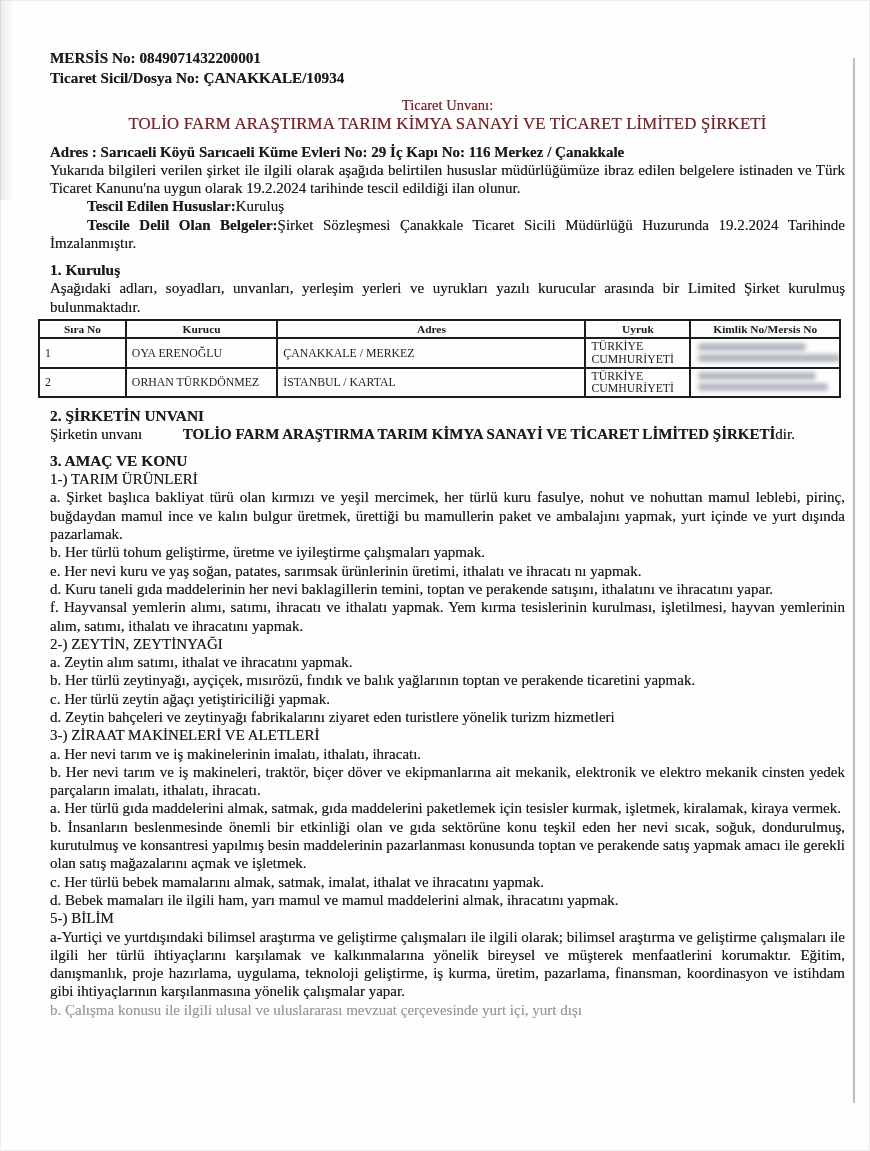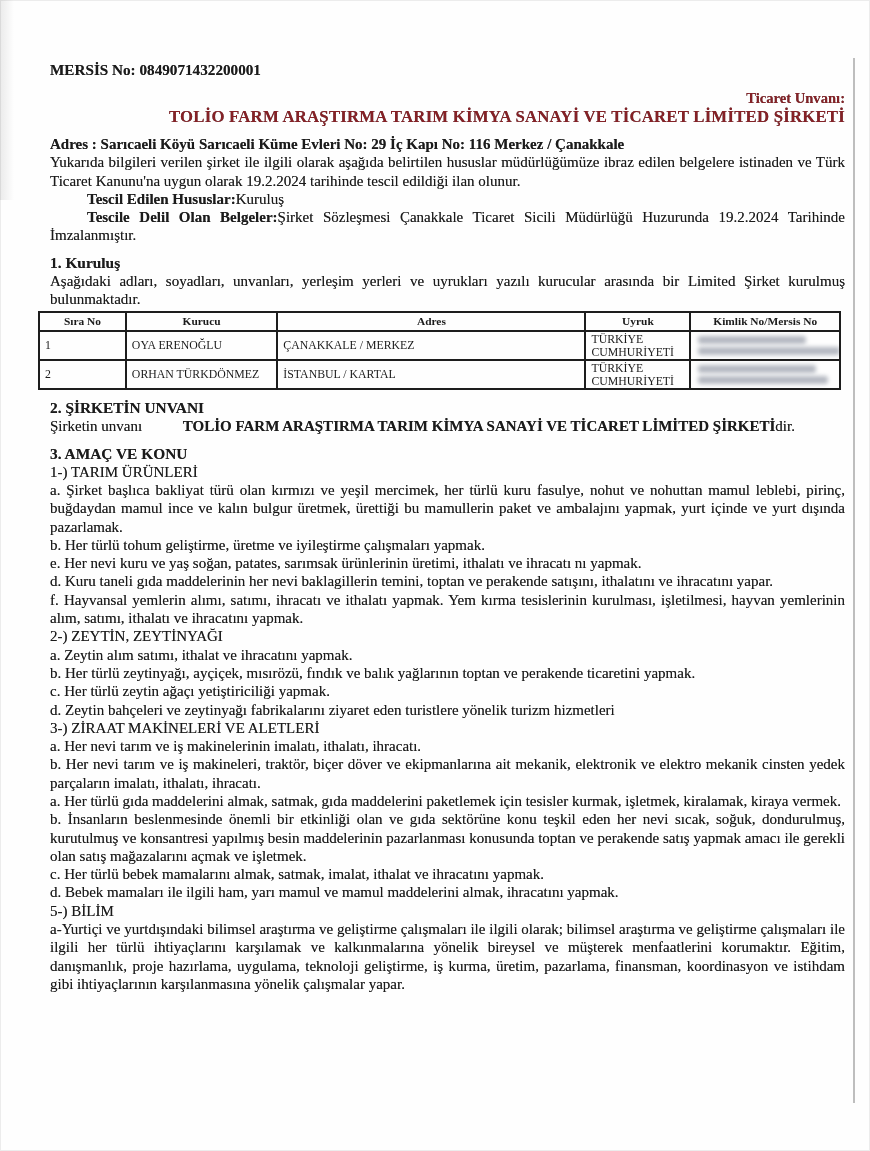--- a/index.html
+++ b/index.html
@@ -23,7 +23,7 @@
     background:#9b9b9b; opacity:.65;
   }
   .content {
-    position:absolute; left:50px; top:60px; width:795px;
+    position:absolute; left:50px; top:48px; width:795px;
     font-size:15px; line-height:18.3px;
     text-align:justify;
     text-shadow:0 0 .6px rgba(25,25,25,.6);

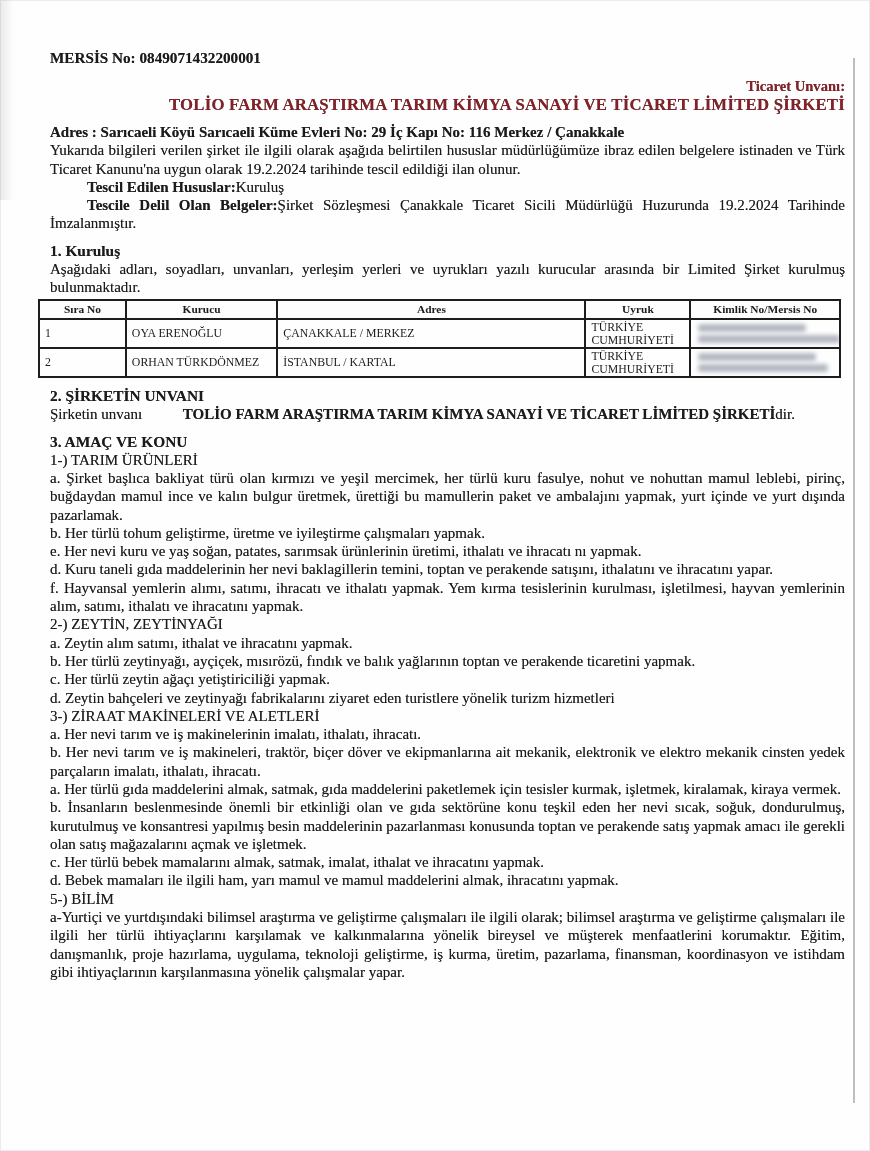--- a/index.html
+++ b/index.html
@@ -68,6 +68,7 @@
 
     <div class="head-block">
       <p>MERSİS No: 0849071432200001</p>
+      <p>Ticaret Sicil/Dosya No: ÇANAKKALE/10934</p>
     </div>
 
     <div class="unvan-block">

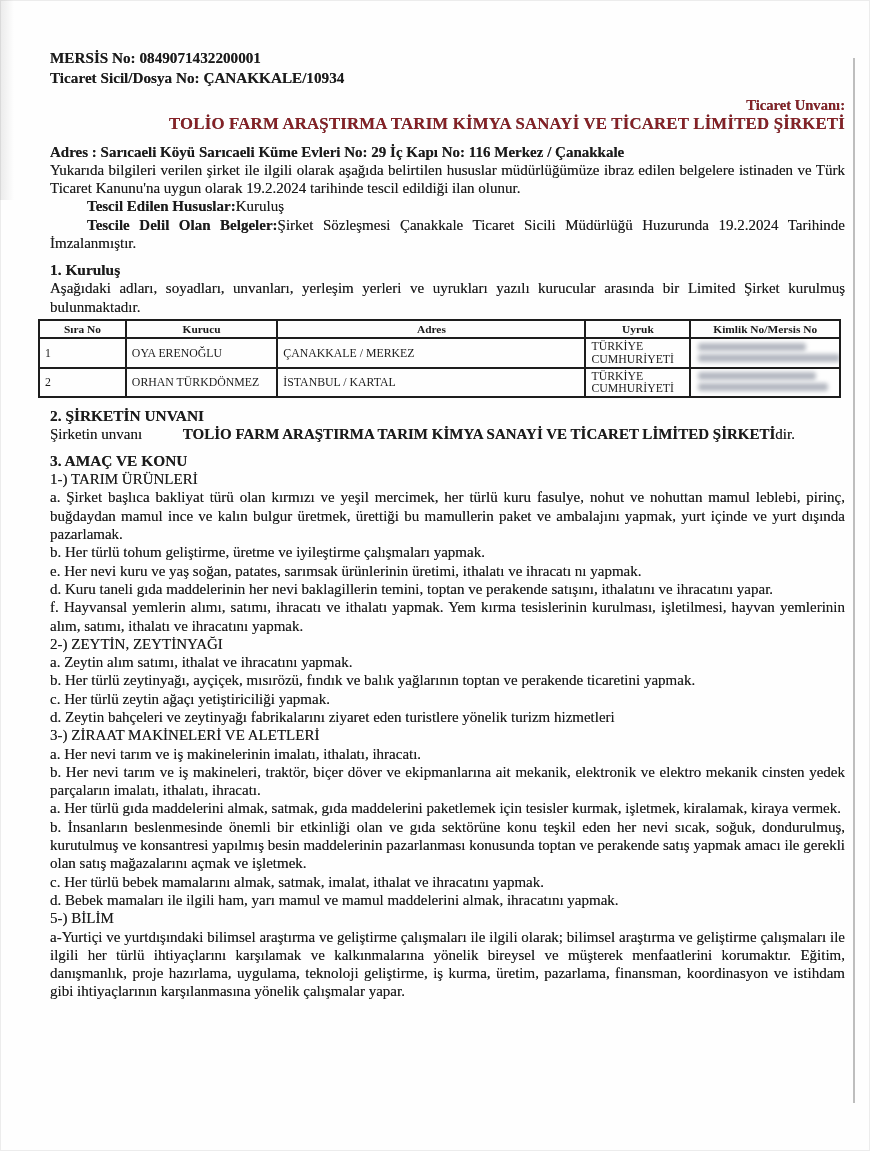--- a/index.html
+++ b/index.html
@@ -31,7 +31,7 @@
   p { margin:0; }
   .b { font-weight:bold;margin-left:37px; }
   .head-block p { font-weight:bold; font-size:15.2px; line-height:19.5px; }
-  .unvan-block { margin-top:9px; text-align:right; color:#852126; font-weight:bold; }
+  .unvan-block { margin-top:9px; text-align:center; color:#852126; font-weight:normal; }
   .unvan-title { font-size:14.6px; line-height:18px; }
   .company-title { font-size:16.8px; line-height:20.5px; letter-spacing:.2px; }
   .adres { font-weight:bold; margin-top:8px; }

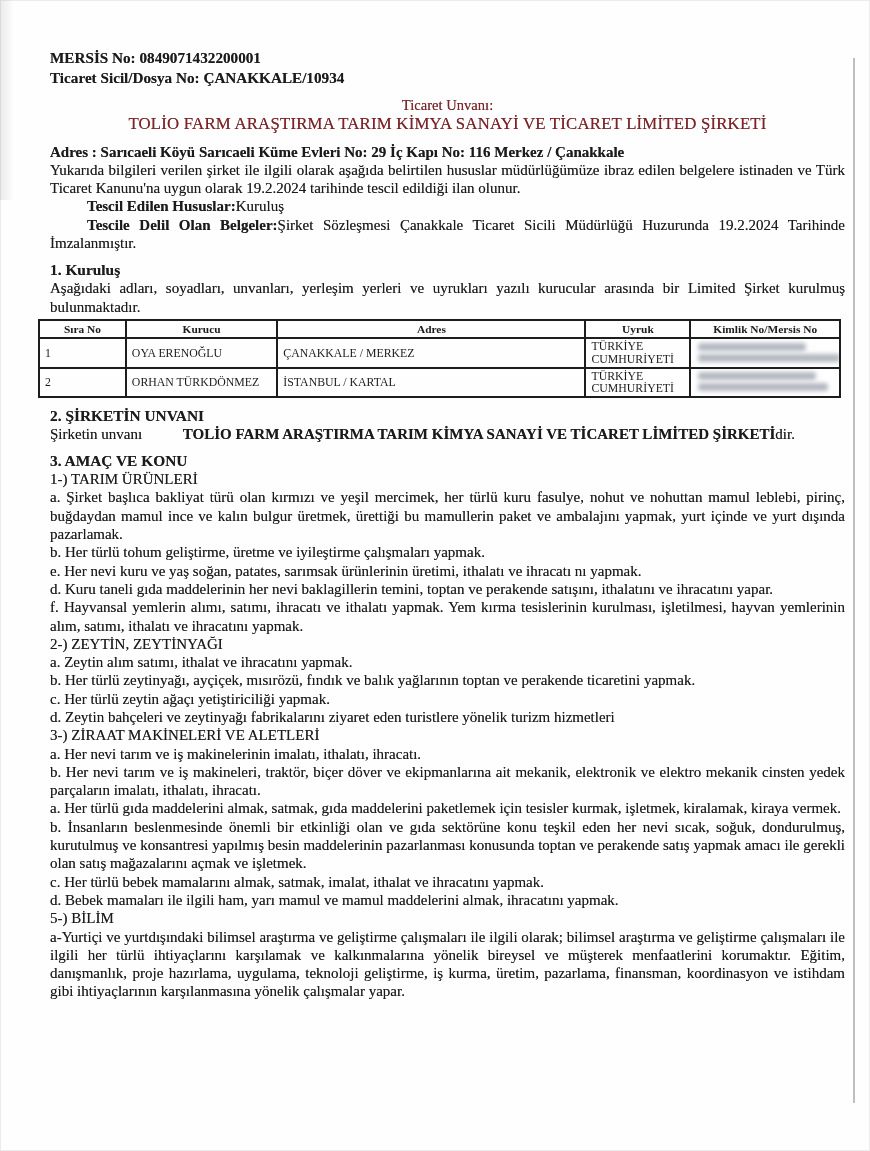--- a/index.html
+++ b/index.html
@@ -154,6 +154,7 @@
         <p>5-) BİLİM</p>
         <p>a-Yurtiçi ve yurtdışındaki bilimsel araştırma ve geliştirme çalışmaları ile ilgili olarak; bilimsel araştırma ve geliştirme çalışmaları ile ilgili her türlü ihtiyaçlarını karşılamak ve kalkınmalarına yönelik bireysel ve müşterek menfaatlerini korumaktır. Eğitim, danışmanlık, proje hazırlama, uygulama, teknoloji geliştirme, iş kurma, üretim, pazarlama, finansman, koordinasyon ve istihdam gibi ihtiyaçlarının karşılanmasına yönelik çalışmalar yapar.</p>
       </div>
+    <p class="cut-line">b. Çalışma konusu ile ilgili ulusal ve uluslararası mevzuat çerçevesinde yurt içi, yurt dışı</p>
 
   </div>
 </div>

